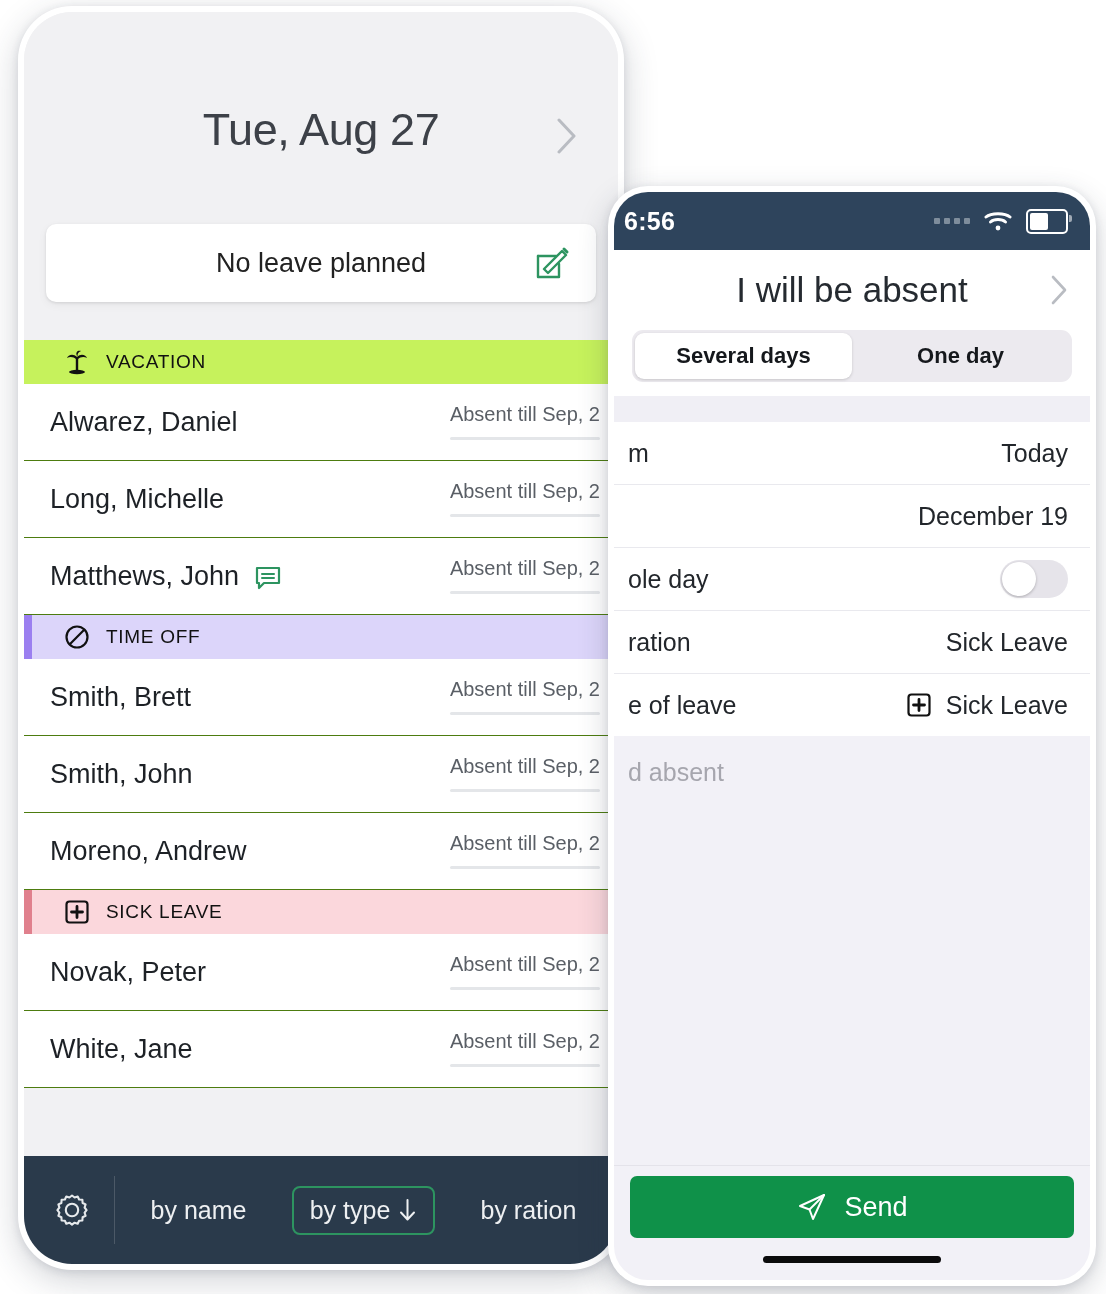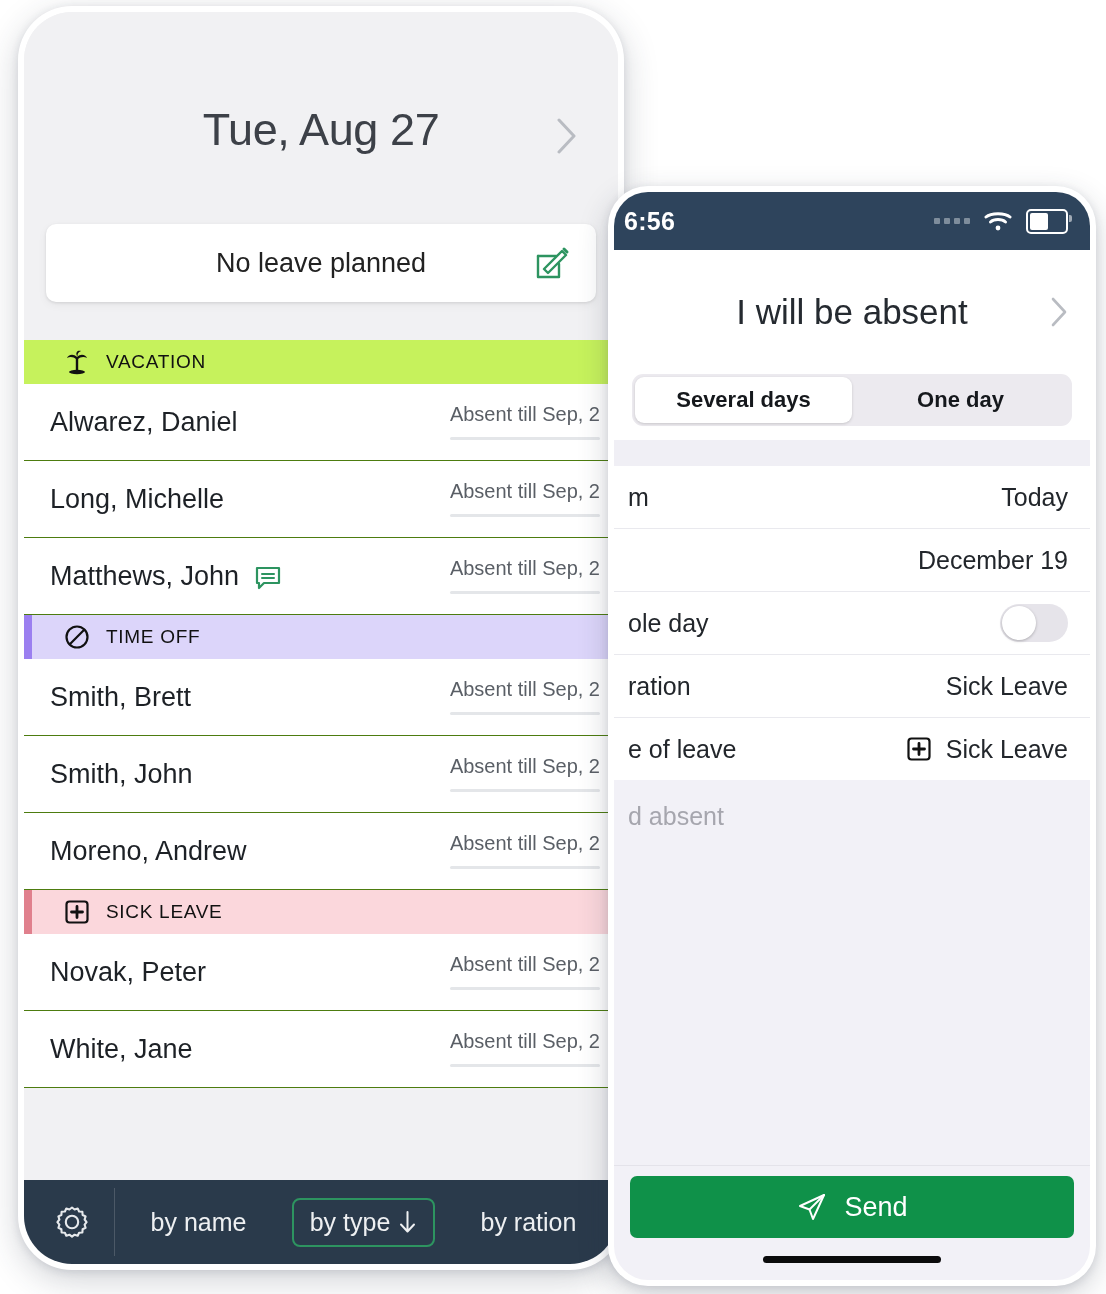--- a/index.html
+++ b/index.html
@@ -343,7 +343,7 @@
 
   .r-title-block {
     background: #fff;
-    height: 124px;
+    height: 80px;
     display: flex;
     align-items: center;
     position: relative;

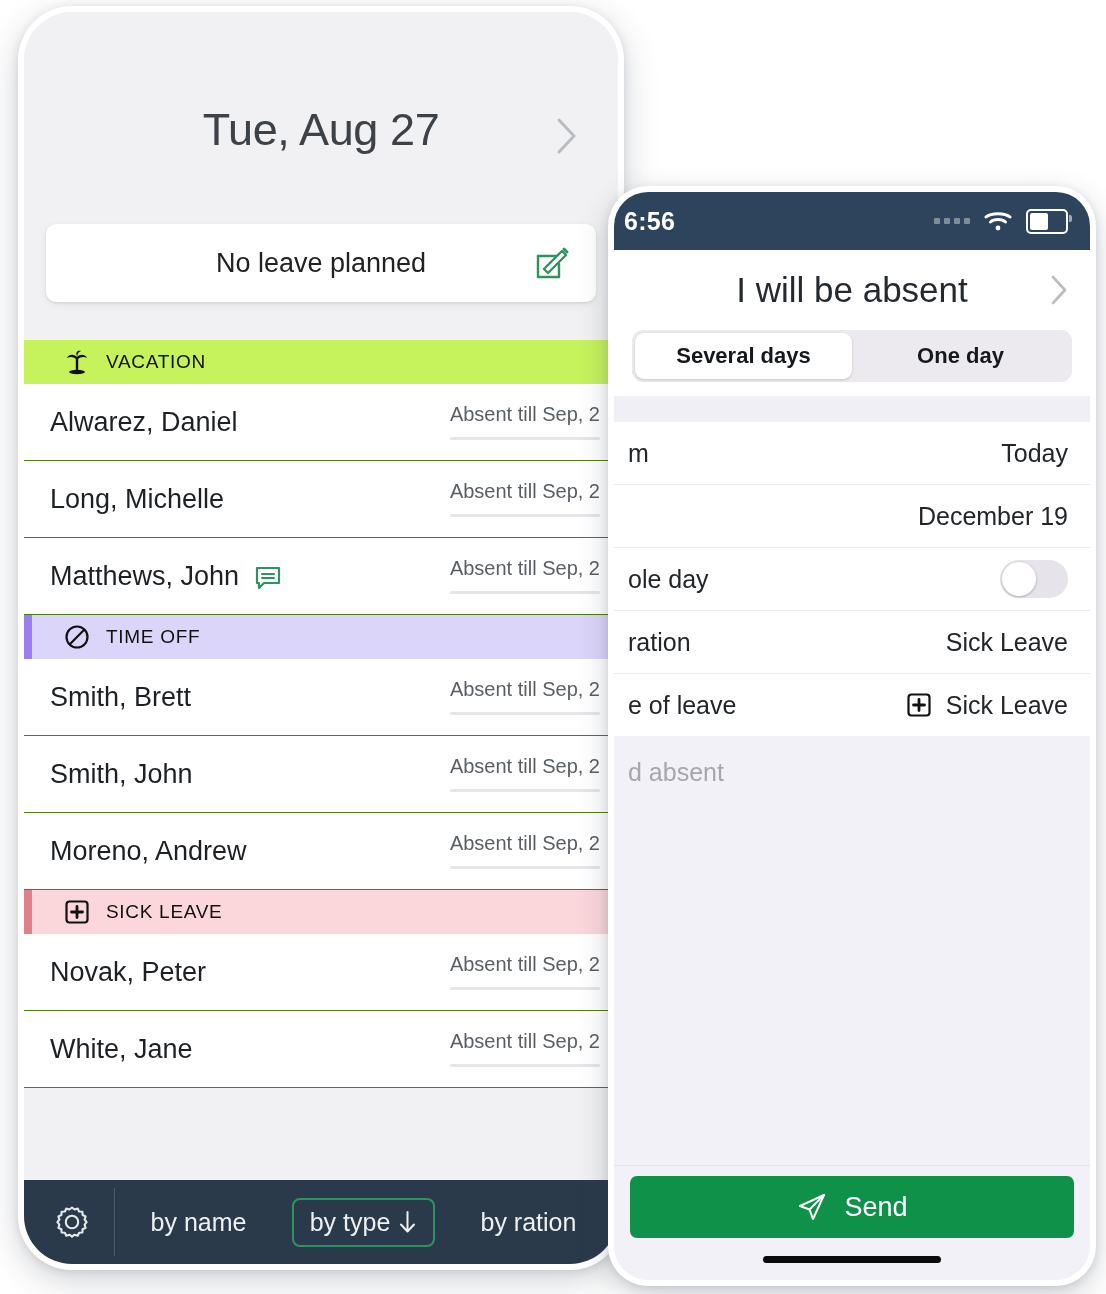--- a/index.html
+++ b/index.html
@@ -182,7 +182,7 @@
 
   .l-toolbar {
     flex: 0 0 auto;
-    height: 84px;
+    height: 108px;
     background: #2a3a4b;
     display: flex;
     align-items: center;

